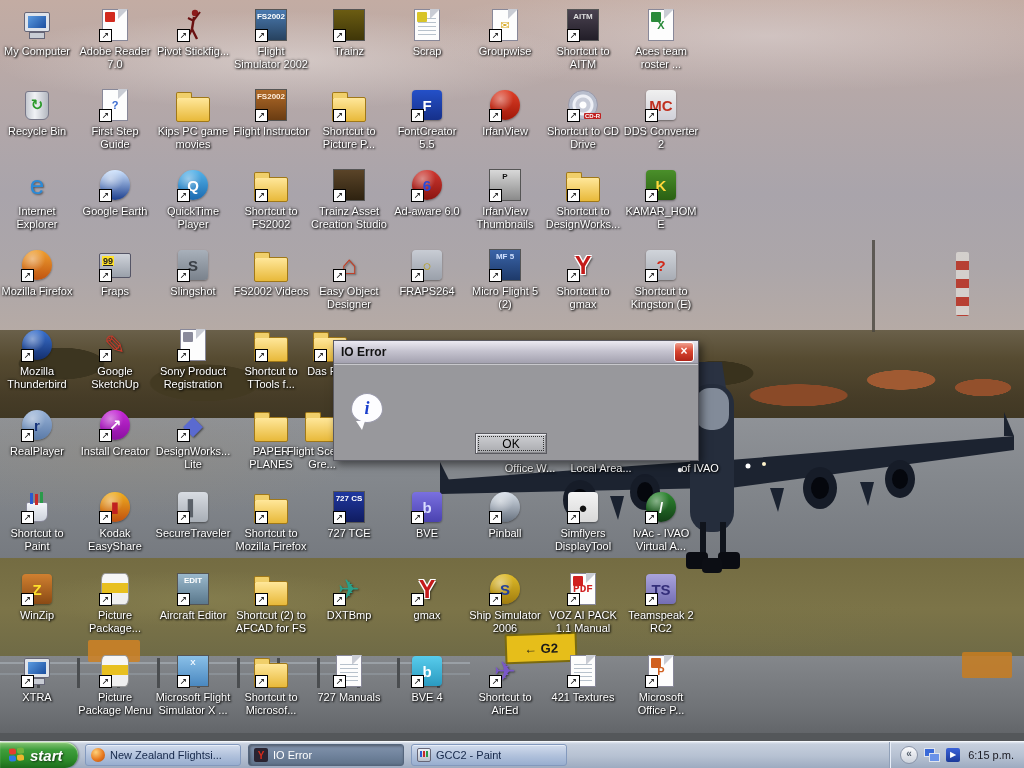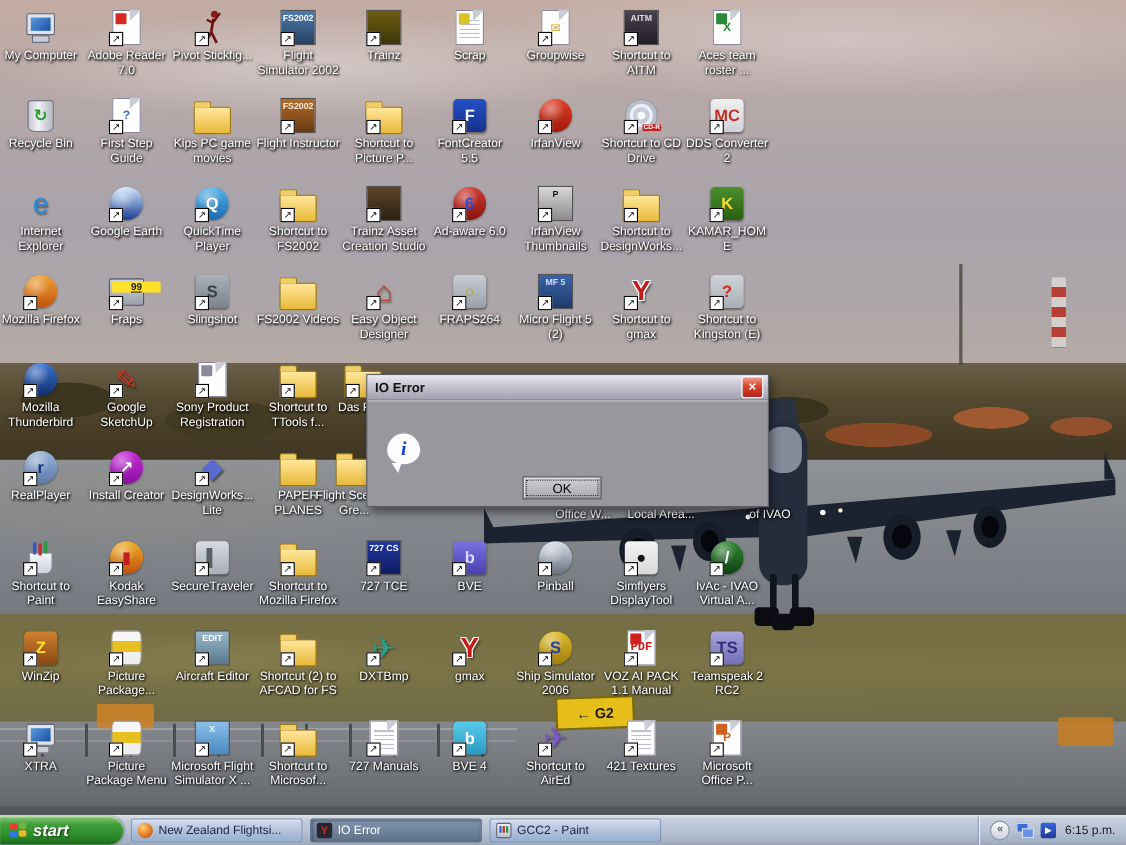--- a/index.html
+++ b/index.html
@@ -82,7 +82,7 @@
   .g-cd b{position:absolute;right:-4px;bottom:0;background:#c02020;color:#fff;font-size:6px;padding:0 1px;border-radius:1px;}
   .g-m99{width:30px;height:23px;background:linear-gradient(180deg,#cfd3da,#9aa0aa);border:1px solid #556;
     border-radius:2px;position:relative;}
-  .g-m99 b{position:absolute;left:2px;top:2px;background:#ffe12a;color:#222;font-size:9px;line-height:10px;padding:0 17px;text-decoration:underline;}
+  .g-m99 b{position:absolute;left:2px;top:2px;background:#ffe12a;color:#222;font-size:9px;line-height:10px;padding:0 1px;text-decoration:underline;}
   .g-gmax{font-size:25px;line-height:30px;font-weight:900;color:#c41a1a;
     text-shadow:-1px -1px 0 #fff,1px -1px 0 #fff,-1px 1px 0 #fff,1px 1px 0 #fff,2px 2px 2px rgba(0,0,0,.5);}
   .g-paint{position:relative;width:20px;height:18px;margin-top:10px;background:linear-gradient(180deg,#f4f6fa,#cdd2dc);

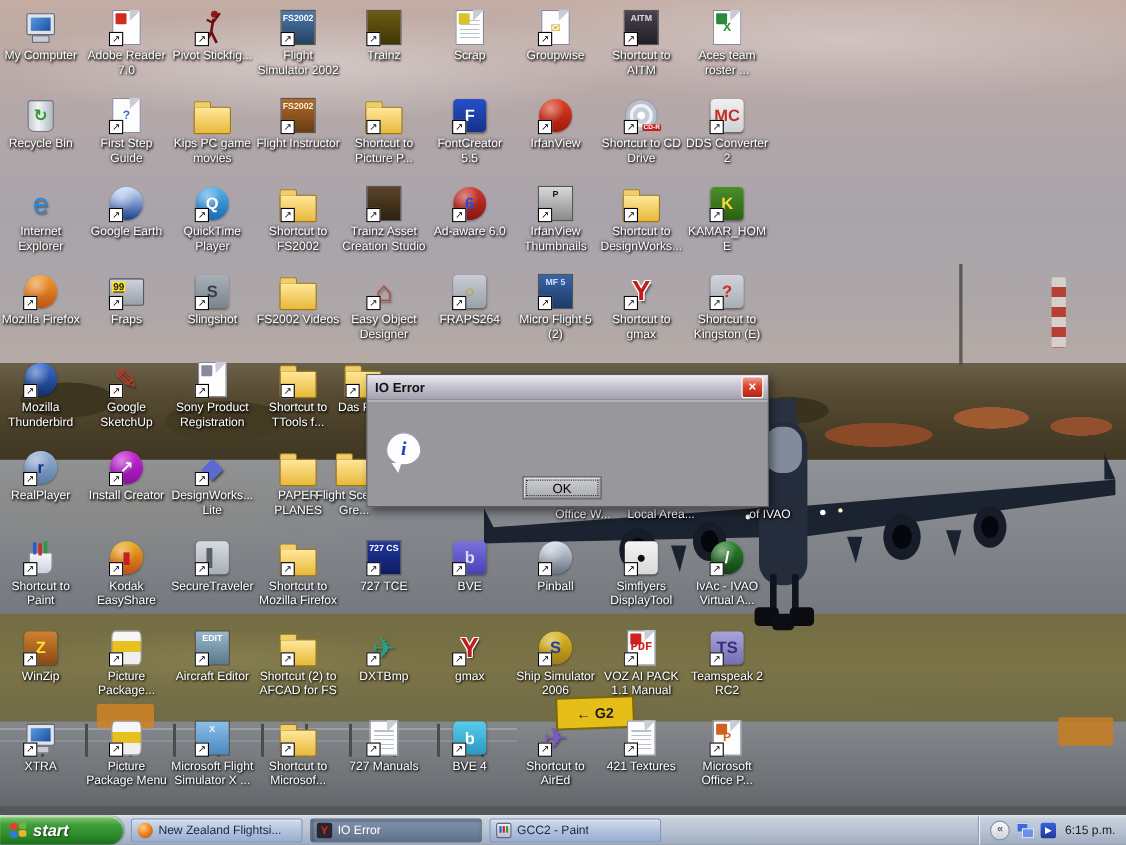--- a/index.html
+++ b/index.html
@@ -117,7 +117,7 @@
   .taskbar{position:absolute;left:0;bottom:0;width:1024px;height:26px;z-index:10;
     background:linear-gradient(180deg,#e3e9f1 0%,#c6cfdd 8%,#b6c1d2 55%,#9dabc0 100%);
     border-top:1px solid #f4f7fb;display:flex;align-items:center;}
-  .startbtn{height:26px;width:112px;border-radius:0 13px 13px 0;cursor:pointer;
+  .startbtn{height:26px;width:78px;border-radius:0 13px 13px 0;cursor:pointer;
     background:linear-gradient(180deg,#8cc87a 0%,#3f9e3c 30%,#2c8a29 70%,#1d6c1c 100%);
     box-shadow:inset 0 1px 1px #c8eab8,1px 0 2px rgba(0,0,0,.4);
     display:flex;align-items:center;gap:5px;padding-left:9px;box-sizing:border-box;}

